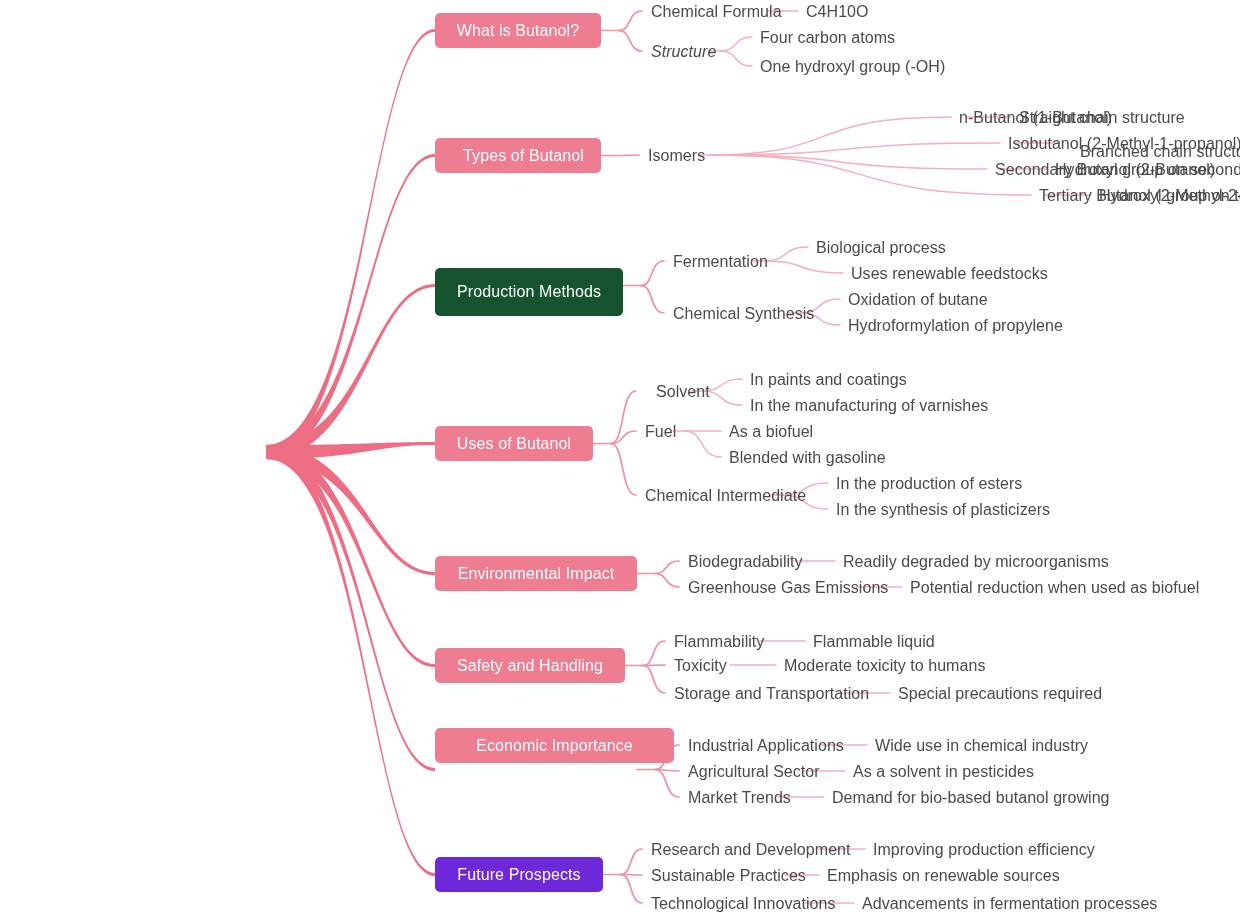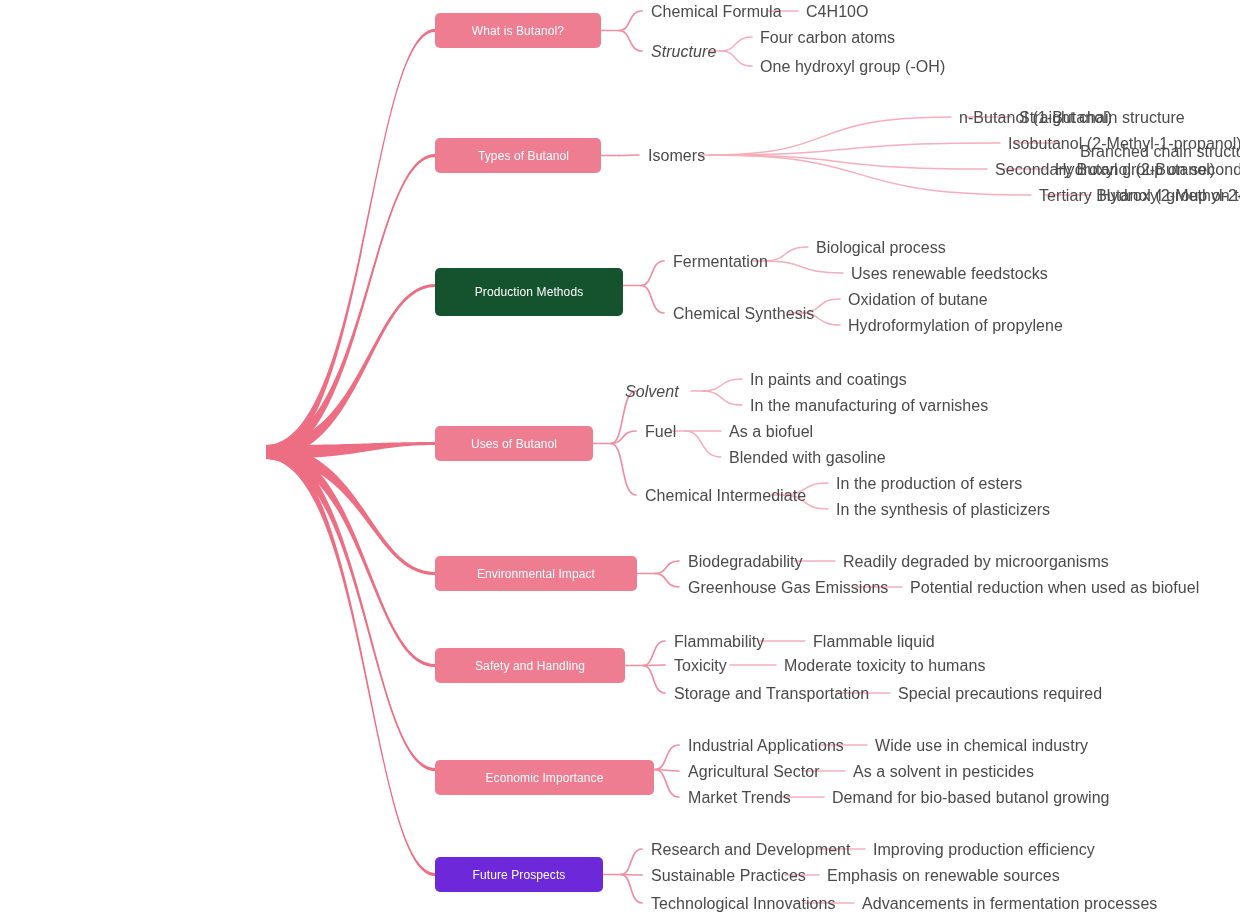--- a/index.html
+++ b/index.html
@@ -32,7 +32,7 @@
     background:#ee7d91;
     border-radius:5px;
     color:#ffffff;
-    font-size:12px;
+    font-size:16px;
     letter-spacing:0.1px;
     white-space:nowrap;
     z-index:4;

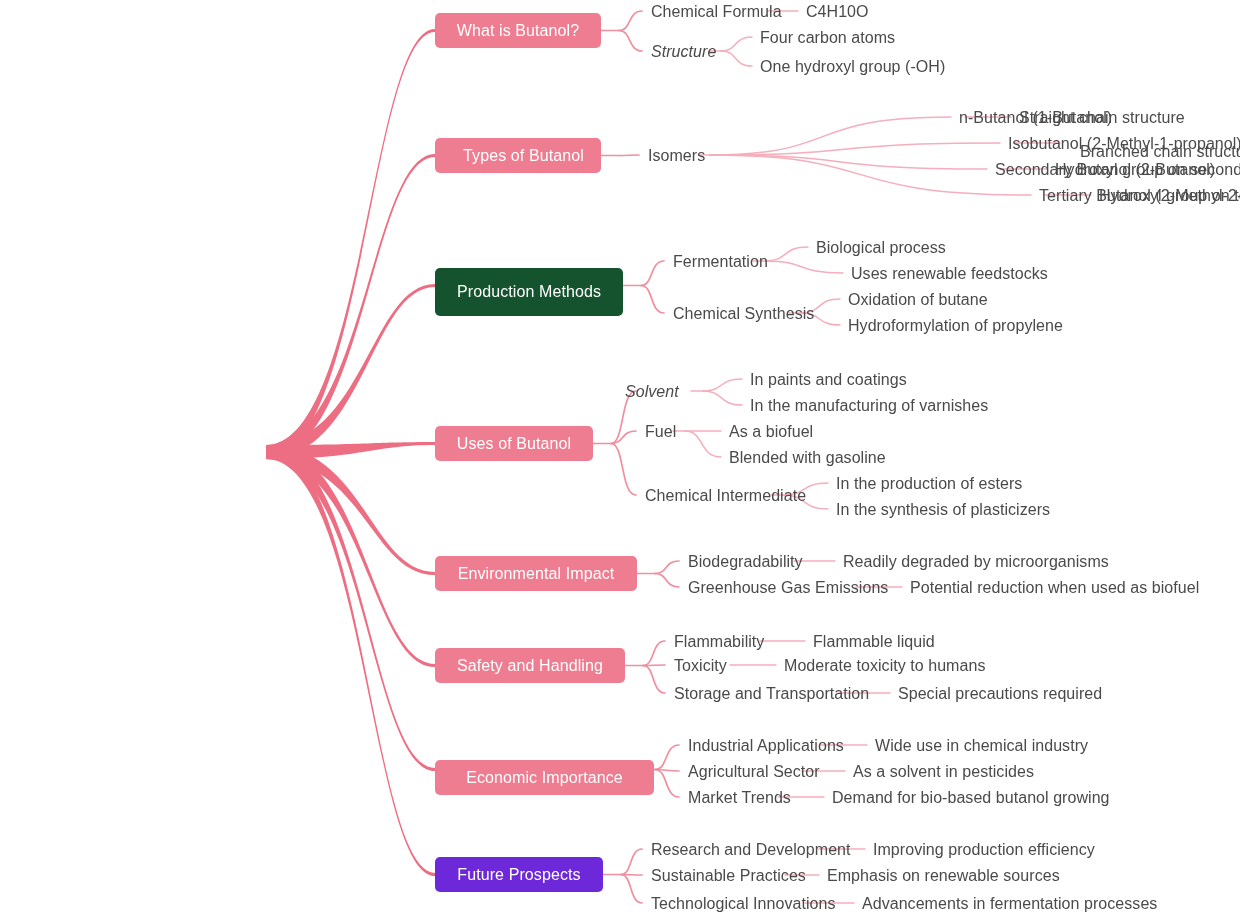--- a/index.html
+++ b/index.html
@@ -190,7 +190,7 @@
     <div class="l1-node" style="left: 435px; top: 426px; width: 158px; height: 35px; background: rgb(238, 125, 145);">
       <span>Uses of Butanol</span>
     </div>
-    <div class="txt-node " style="left: 625px; top: 383px; height: 16px; font-style: italic;">
+    <div class="txt-node " style="left: 656px; top: 383px; height: 16px;">
       <span>Solvent</span>
     </div>
     <div class="txt-node l3-node" style="left: 750px; top: 371px; height: 16px;">

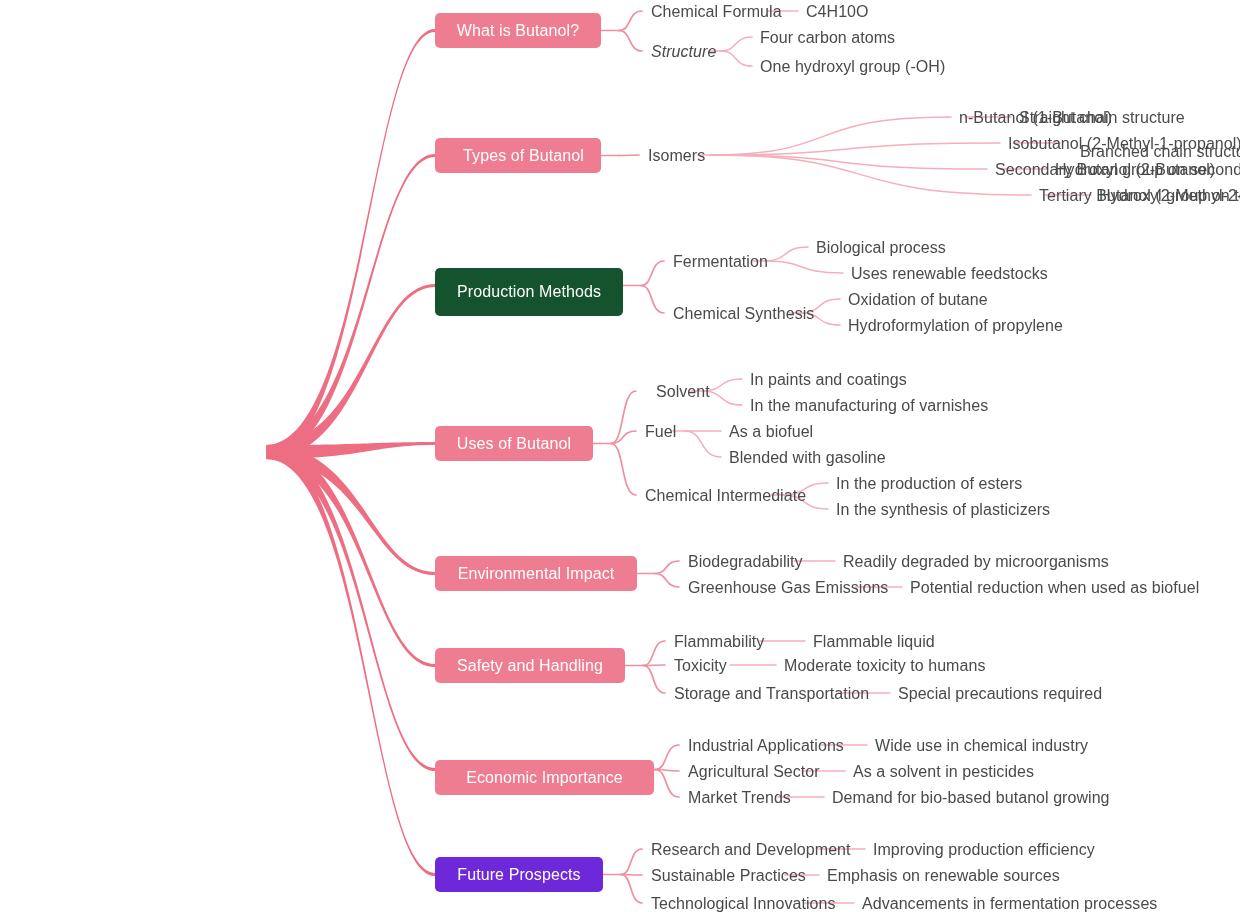--- a/index.html
+++ b/index.html
@@ -253,7 +253,7 @@
     <div class="txt-node l3-node" style="left: 898px; top: 685px; height: 16px;">
       <span>Special precautions required</span>
     </div>
-    <div class="l1-node" style="left: 435px; top: 760px; width: 219px; height: 35px; background: rgb(238, 125, 145);">
+    <div class="l1-node" style="left: 435px; top: 728px; width: 239px; height: 35px; background: rgb(238, 125, 145);">
       <span>Economic Importance</span>
     </div>
     <div class="txt-node " style="left: 688px; top: 737px; height: 16px;">

